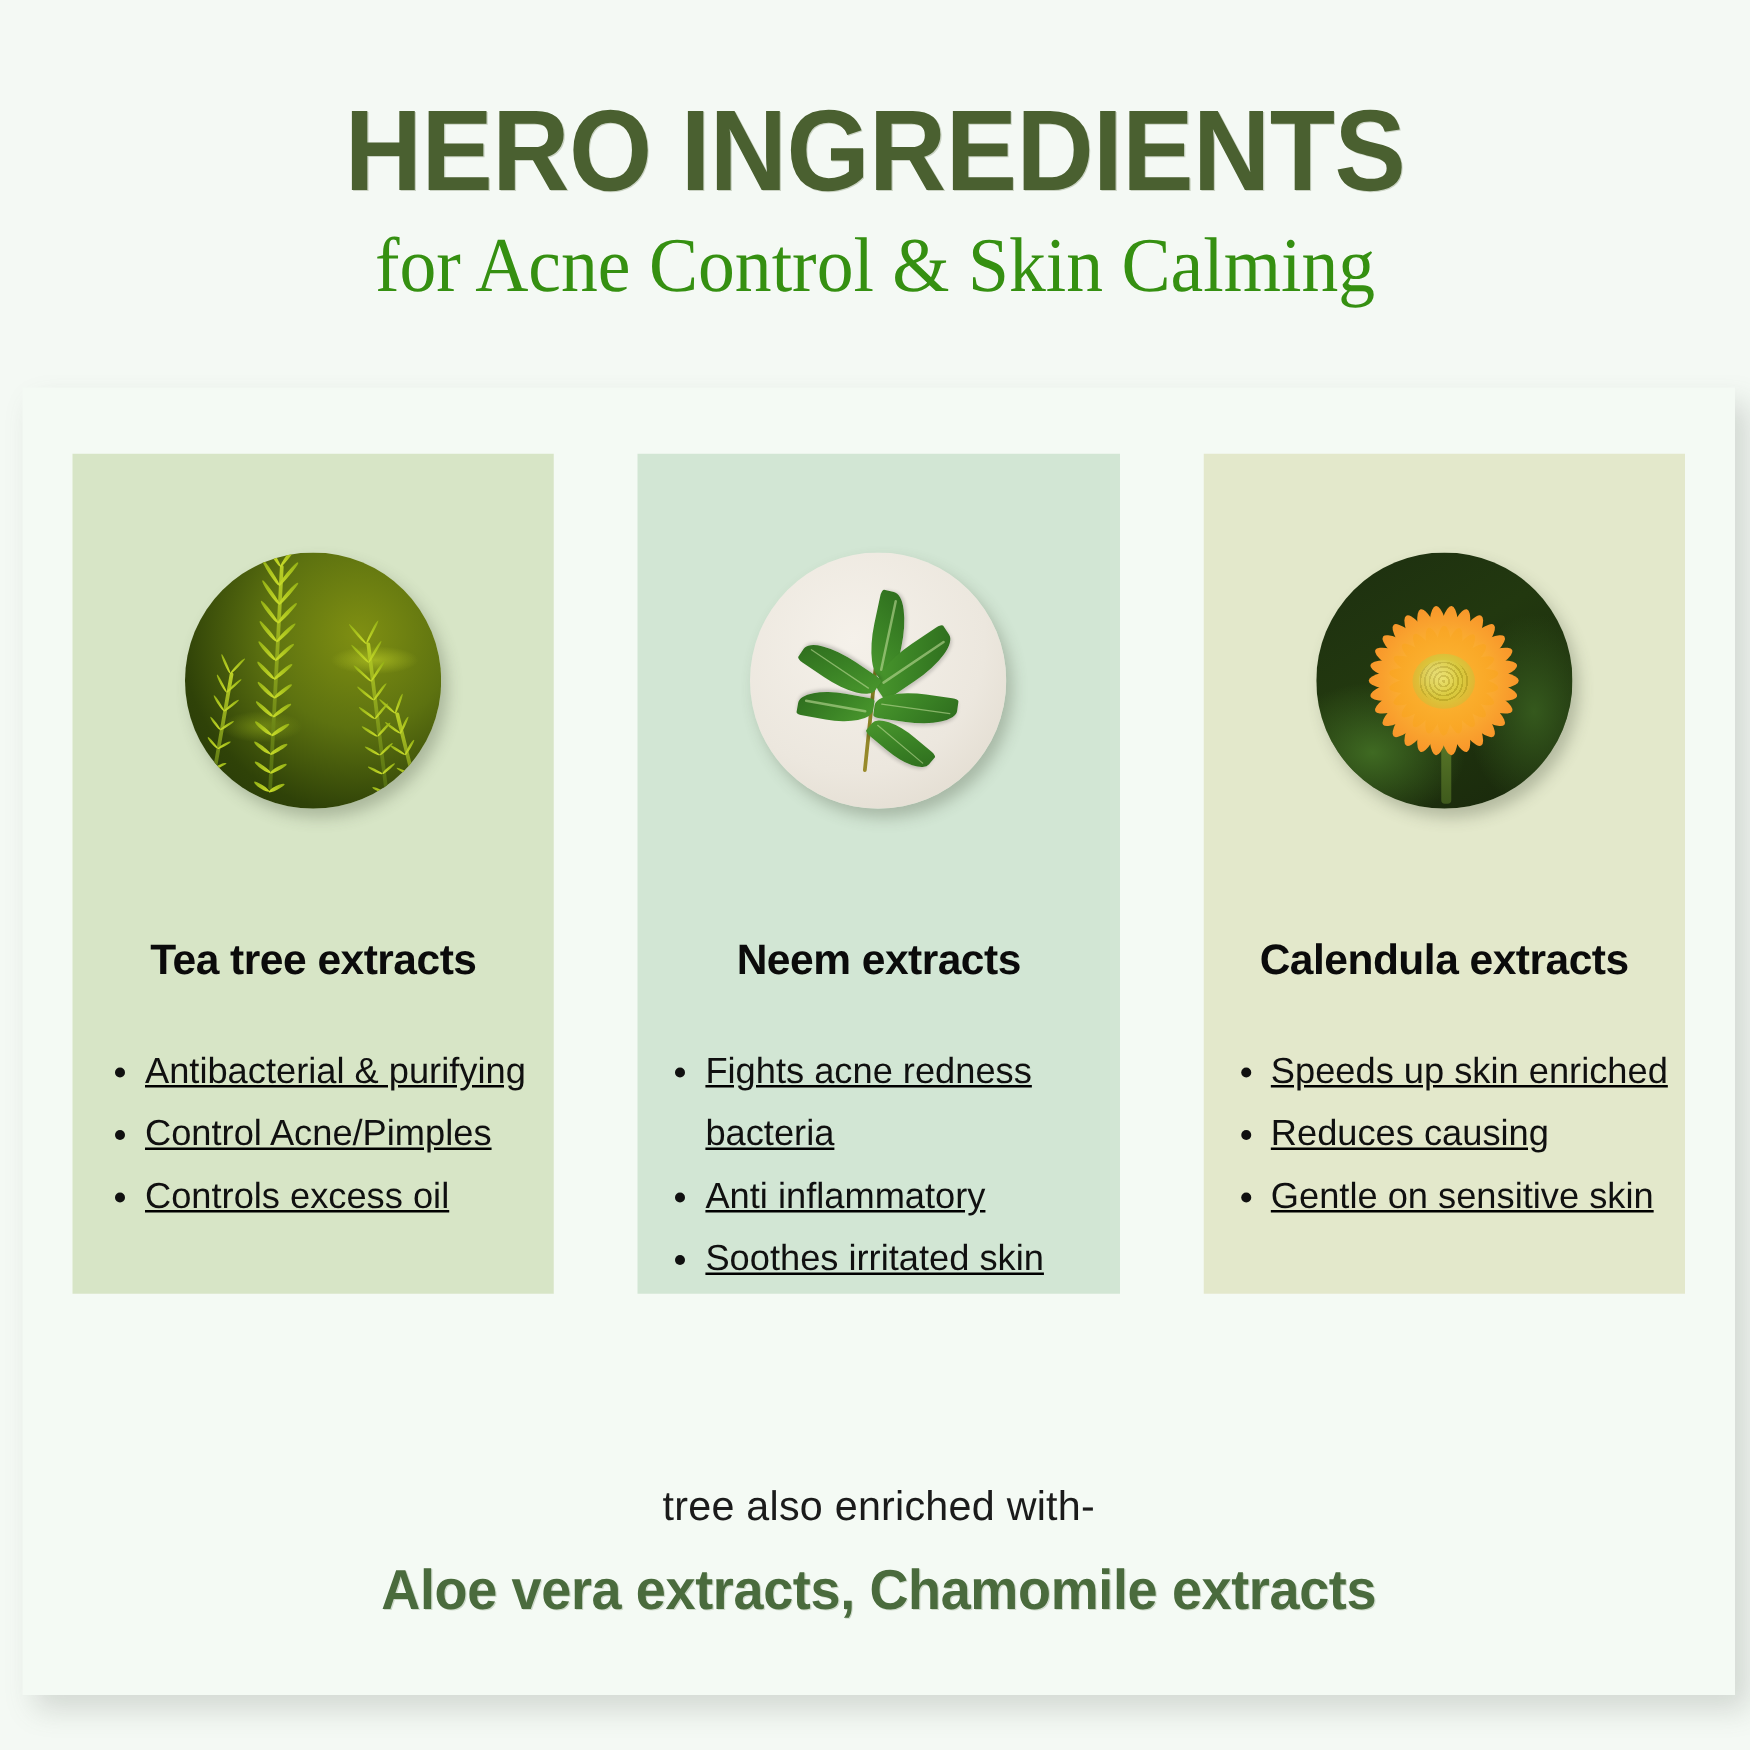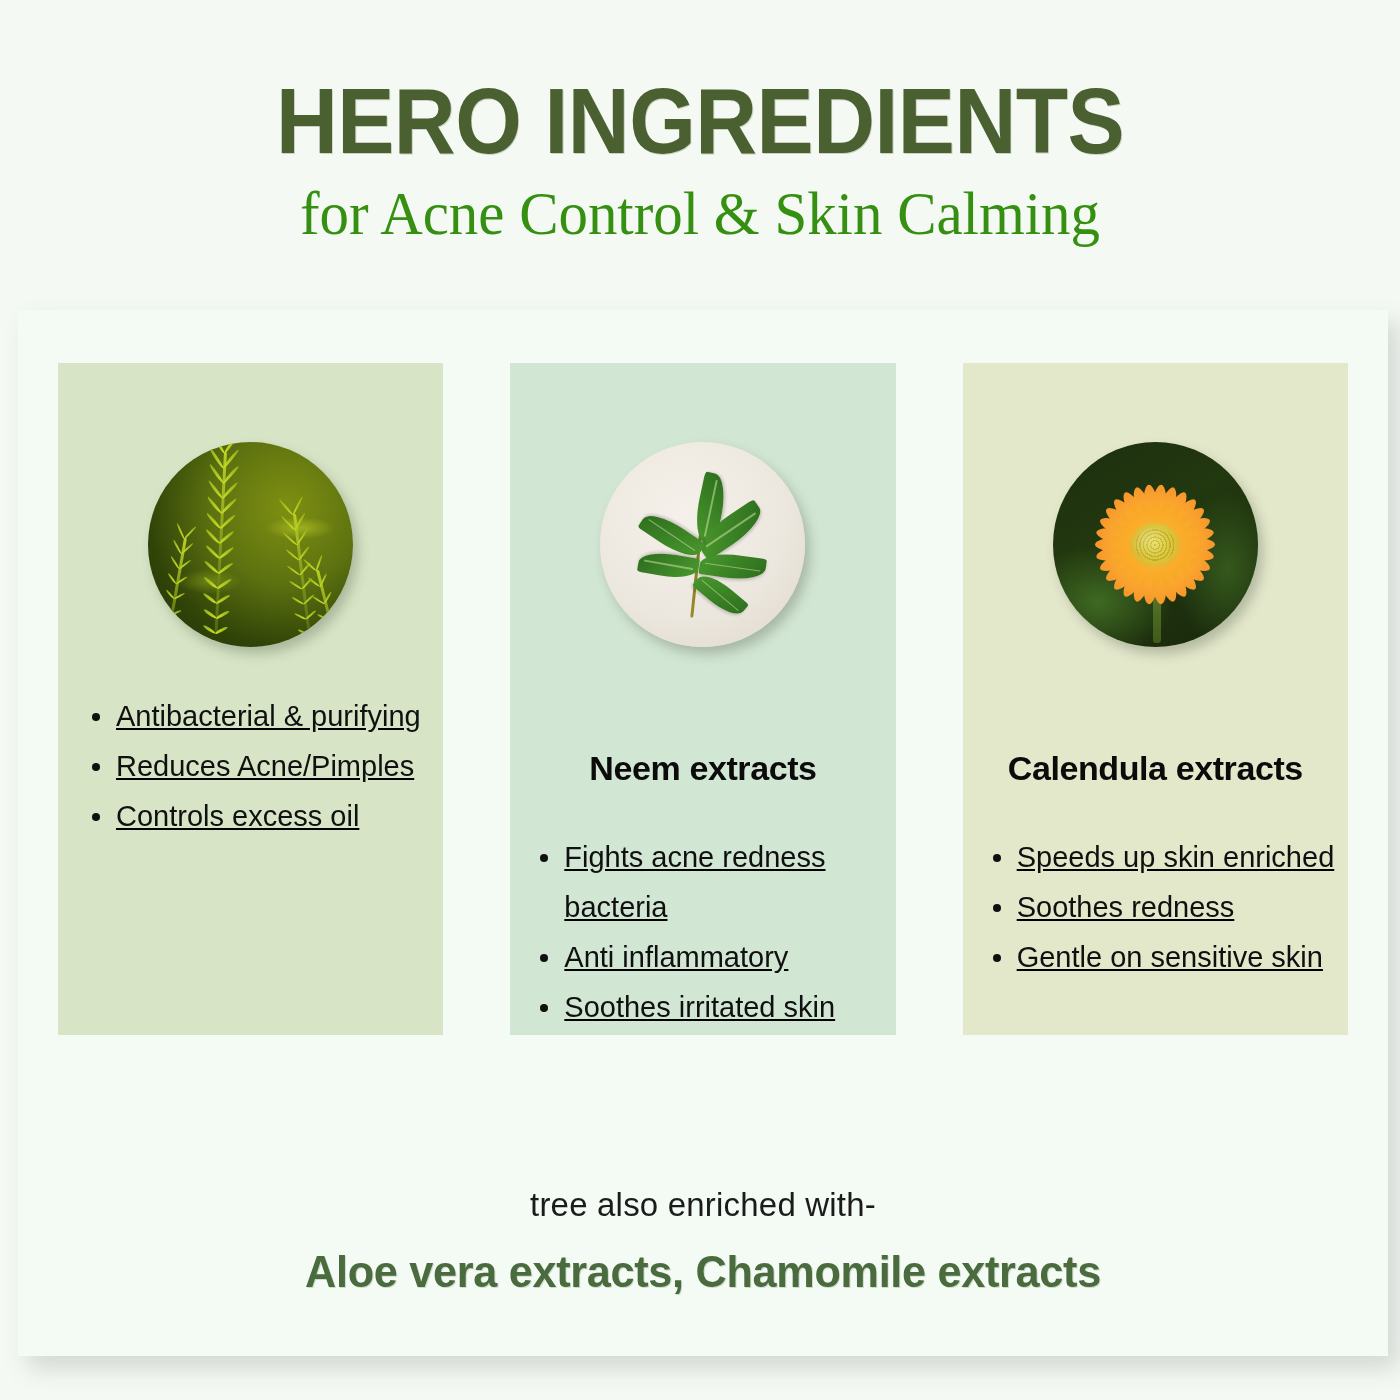--- a/index.html
+++ b/index.html
@@ -342,6 +342,7 @@
             </div>
         </div>
       </div>
+      <div class="card-title">Tea tree extracts</div>
       <ul class="bullets">
         <li>Antibacterial &amp; purifying</li>
         <li>Reduces Acne/Pimples</li>

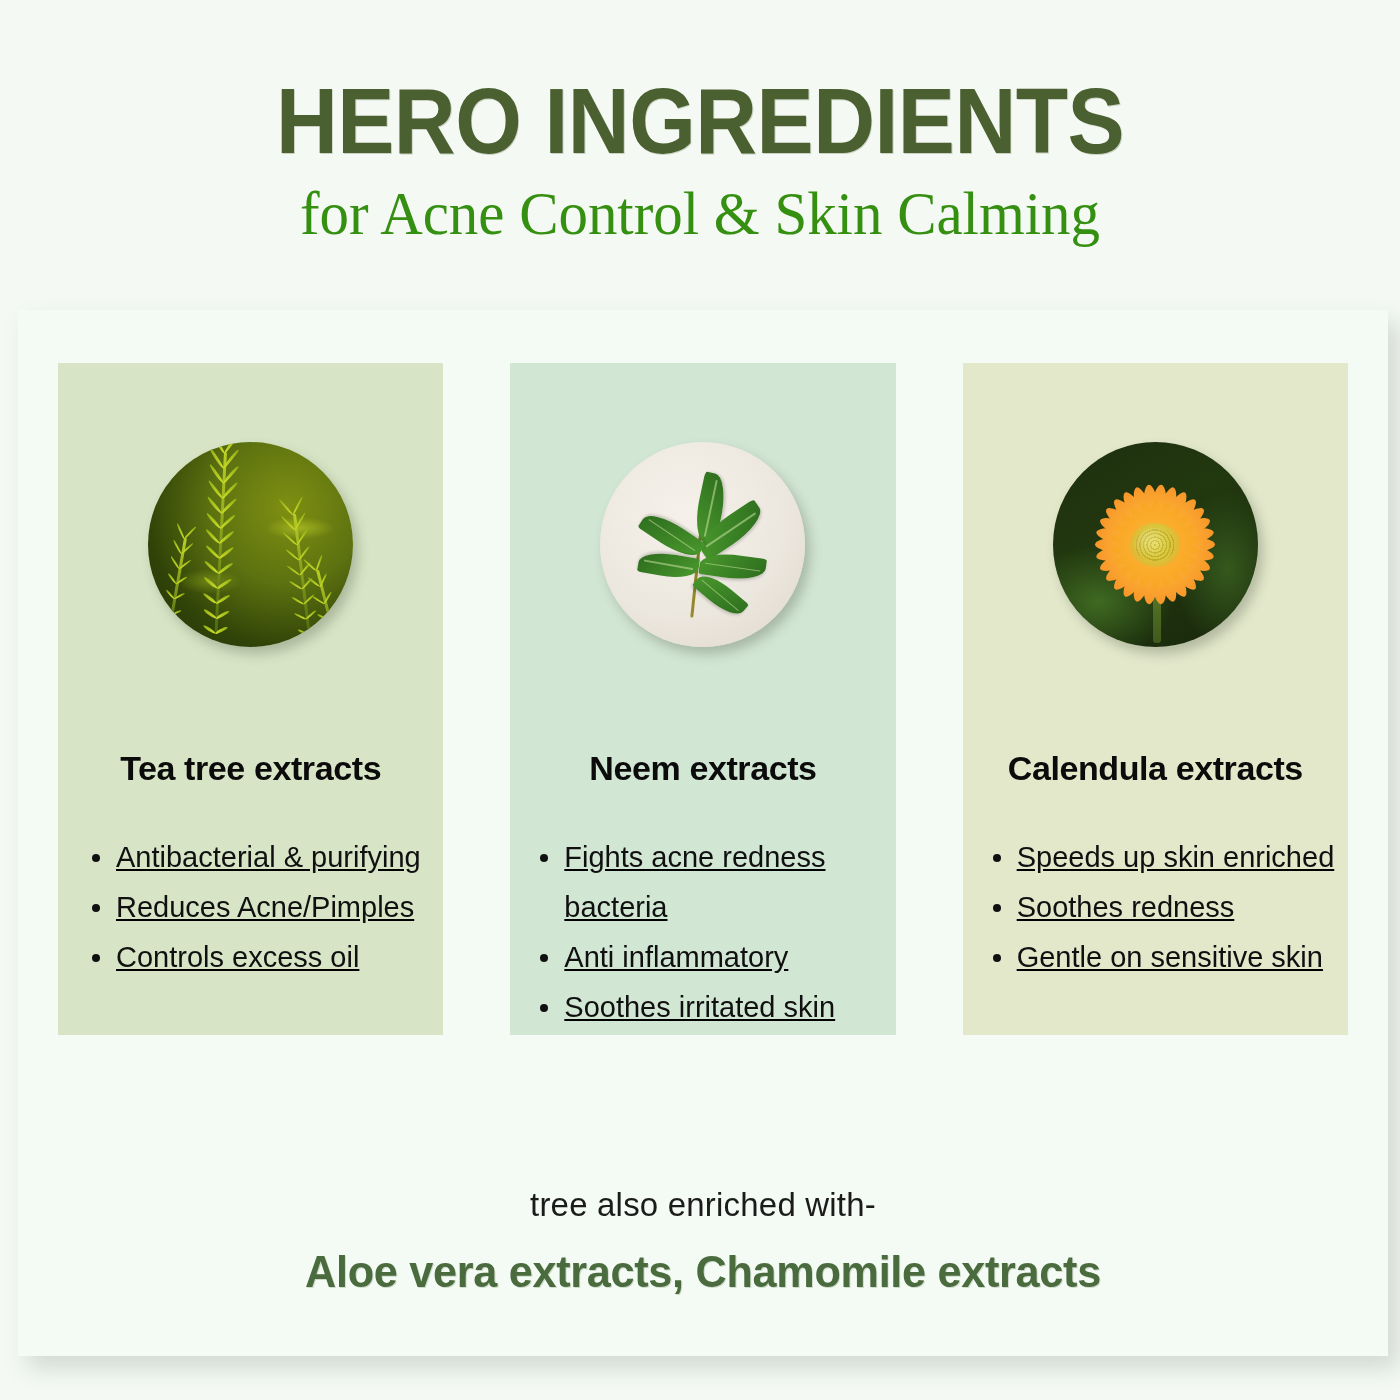--- a/index.html
+++ b/index.html
@@ -345,7 +345,7 @@
       <div class="card-title">Tea tree extracts</div>
       <ul class="bullets">
         <li>Antibacterial &amp; purifying</li>
-        <li>Reduces Acne/Pimples</li>
+        <li>Control Acne/Pimples</li>
         <li>Controls excess oil</li>
       </ul>
     </div>

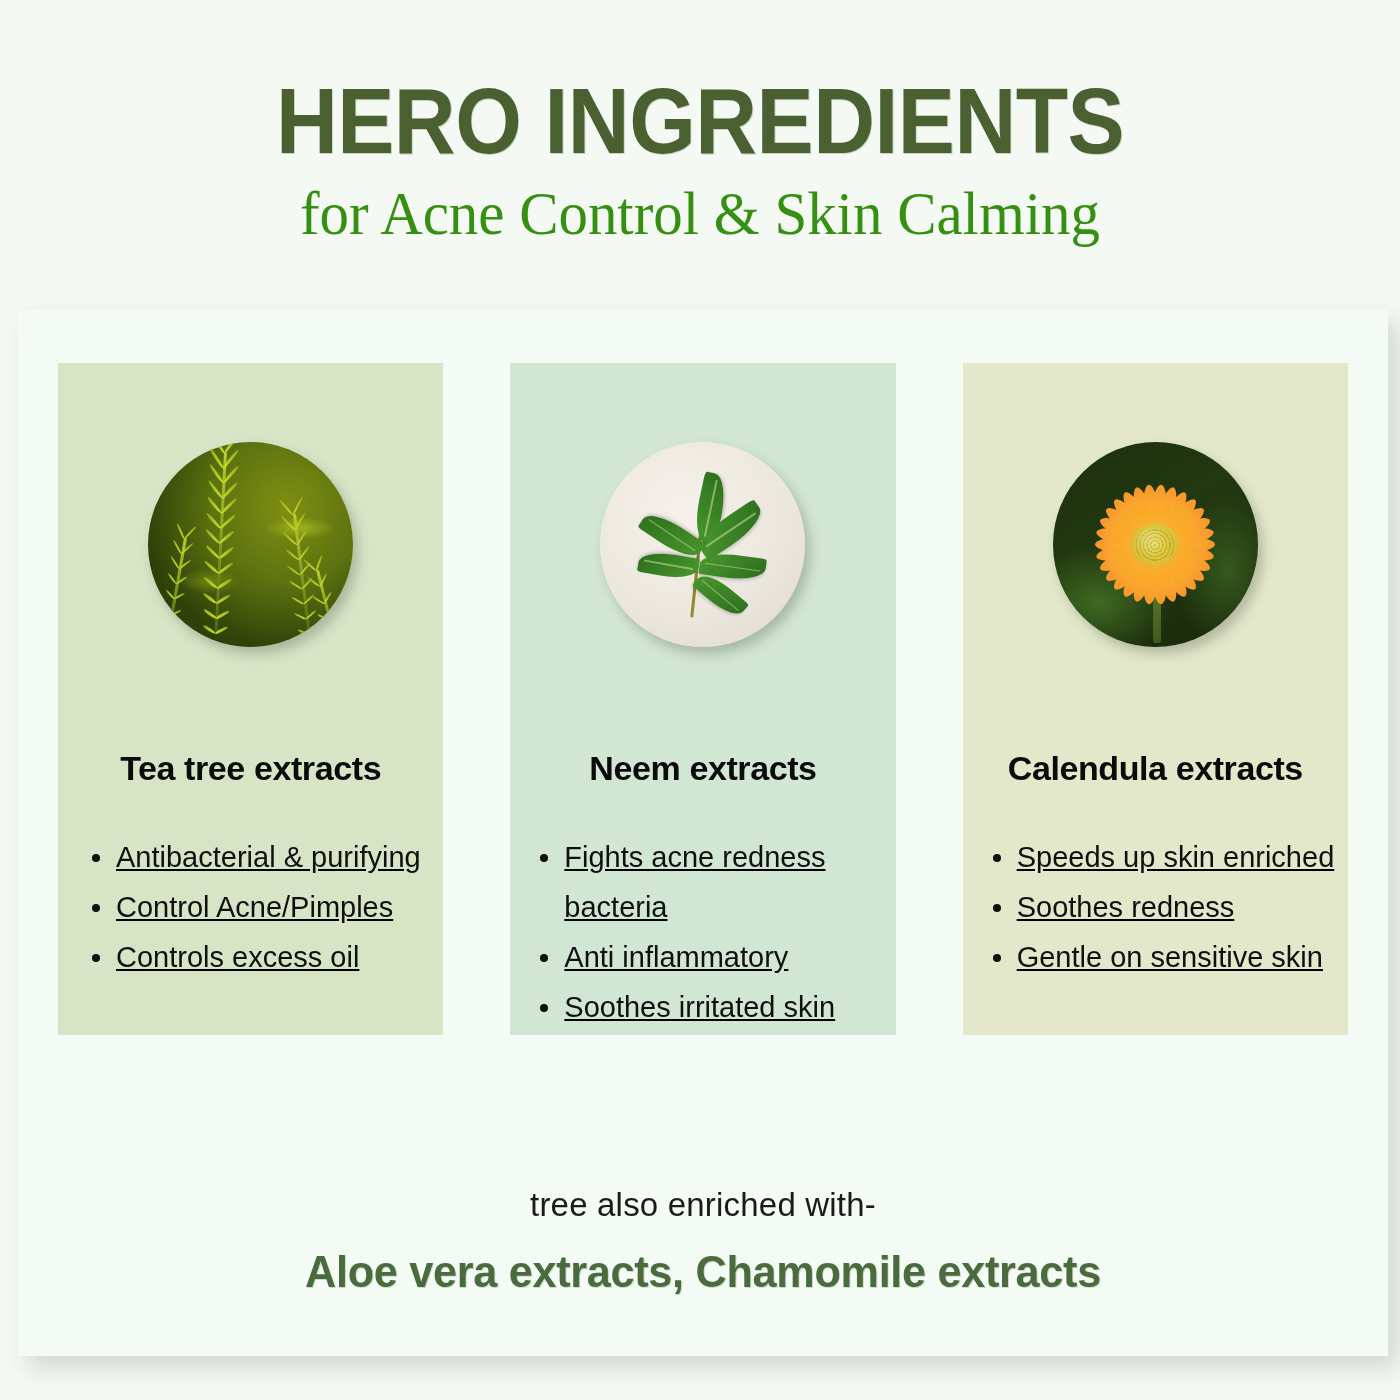--- a/index.html
+++ b/index.html
@@ -438,7 +438,7 @@
       <div class="card-title">Calendula extracts</div>
       <ul class="bullets">
         <li>Speeds up skin enriched</li>
-        <li>Soothes redness</li>
+        <li>Reduces causing</li>
         <li>Gentle on sensitive skin</li>
       </ul>
     </div>

